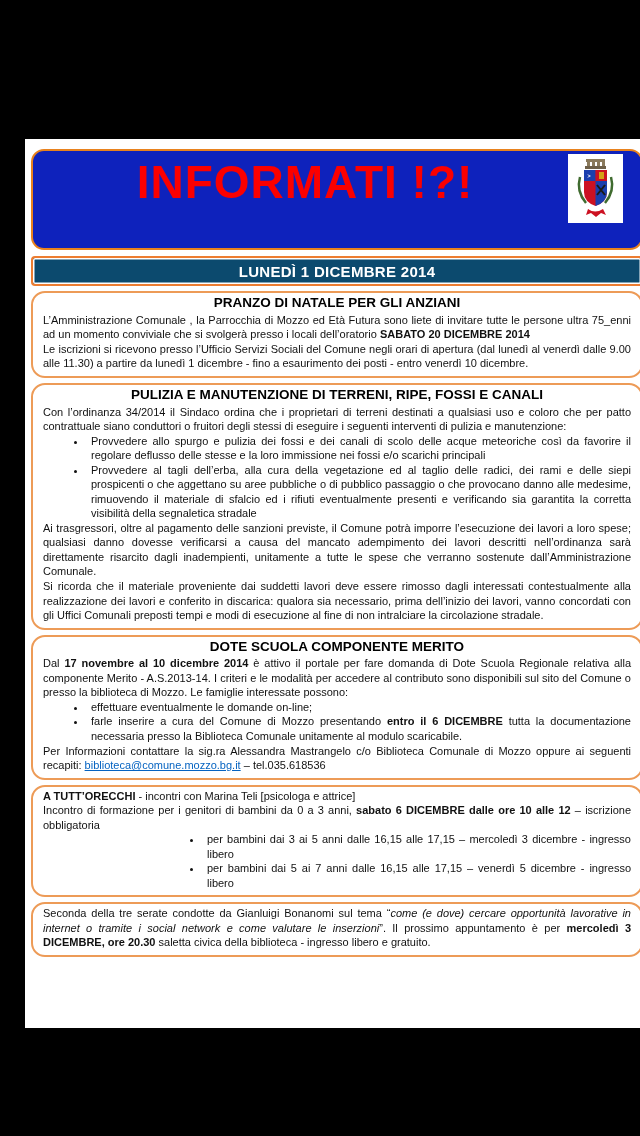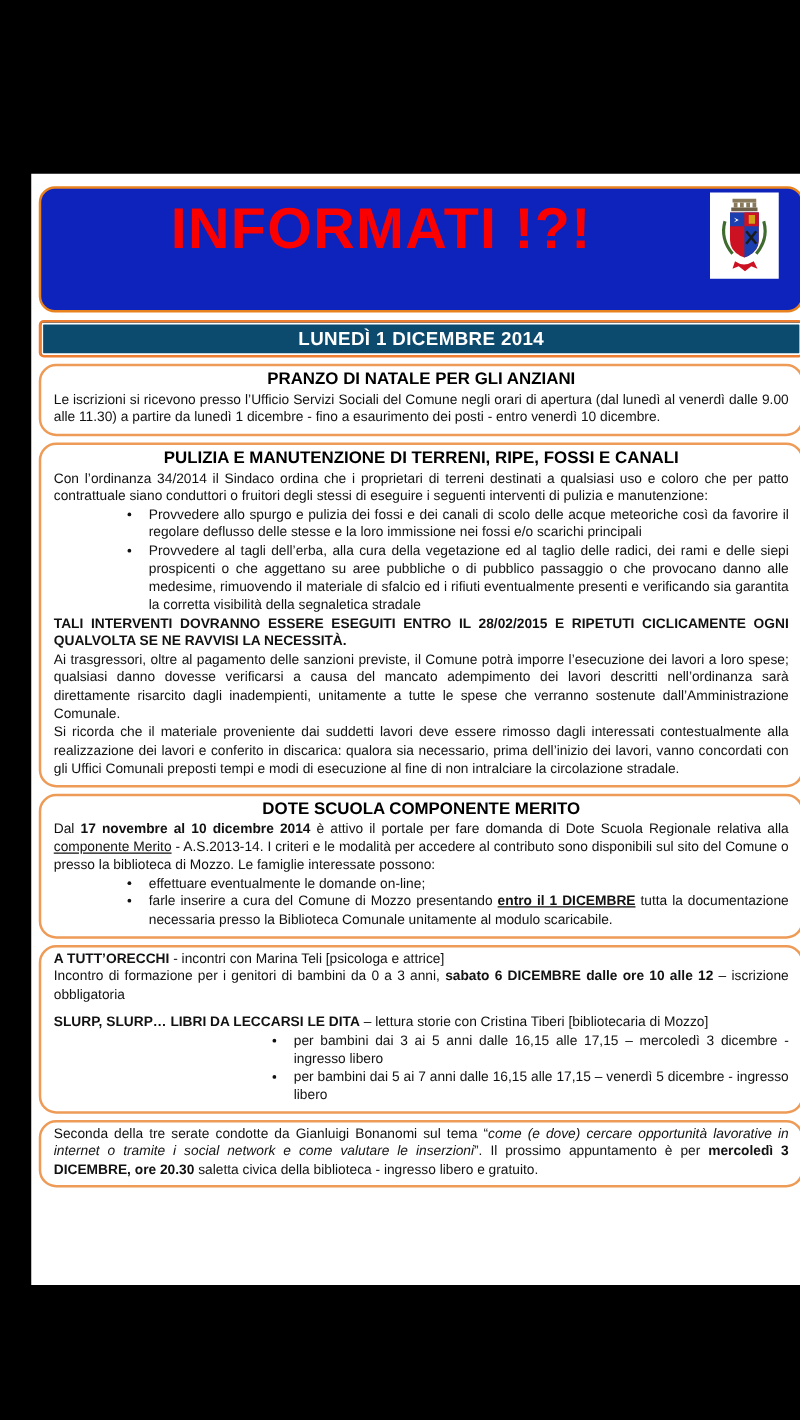--- a/index.html
+++ b/index.html
@@ -165,6 +165,7 @@
 
     <section class="box">
       <div class="box-title">PRANZO DI NATALE PER GLI ANZIANI</div>
+      <p><span>L’Amministrazione Comunale , la Parrocchia di Mozzo ed Età Futura sono liete di invitare tutte le persone ultra 75_enni ad un momento conviviale che si svolgerà  presso i locali dell’oratorio </span><span class="run-b">SABATO 20 DICEMBRE 2014</span></p>
       <p><span>Le iscrizioni si ricevono presso l’Ufficio Servizi Sociali del Comune negli orari di apertura (dal lunedì al venerdì dalle 9.00 alle 11.30) a partire da lunedì 1 dicembre - fino a esaurimento dei posti - entro venerdì 10 dicembre.</span></p>
     </section>
 

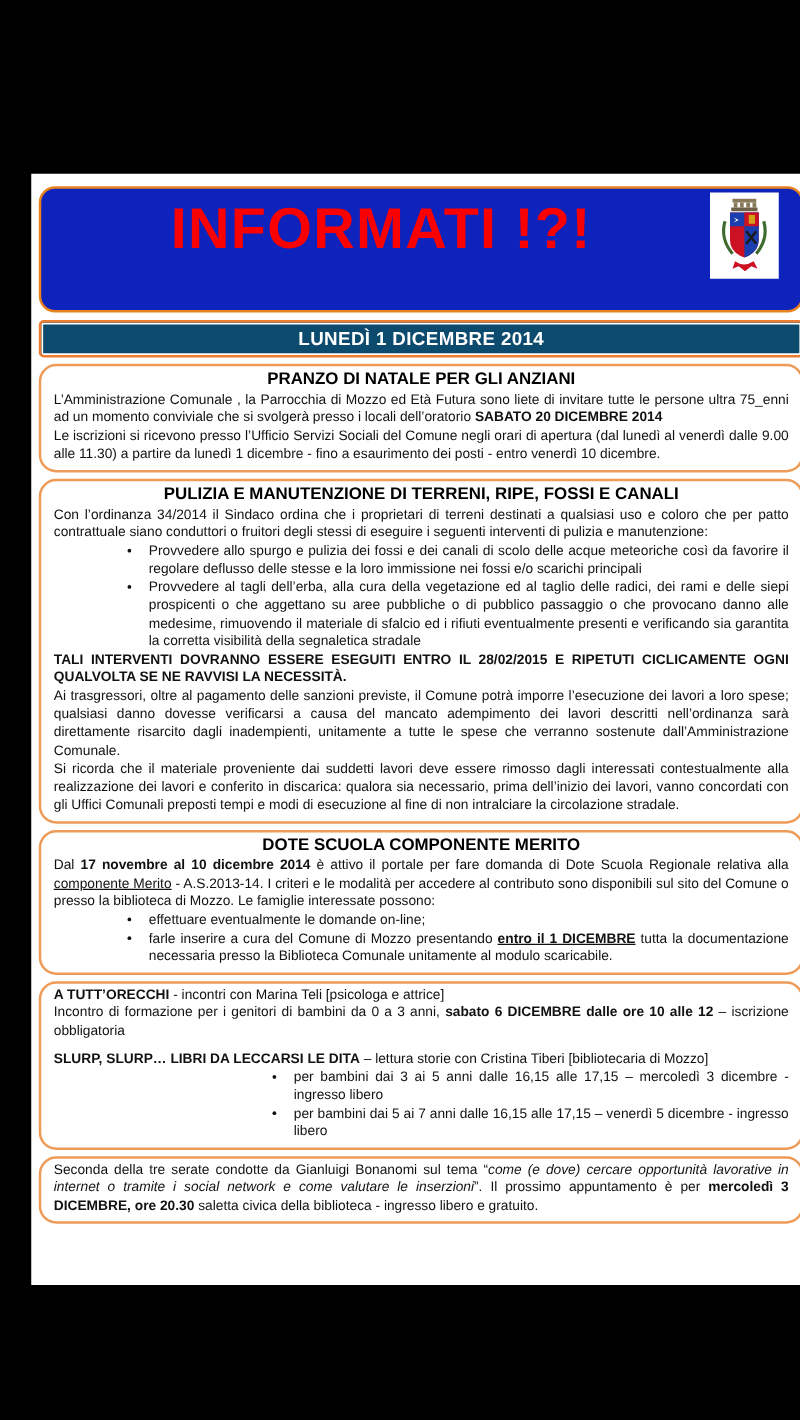--- a/index.html
+++ b/index.html
@@ -116,7 +116,6 @@
     color: #111;
     text-align: justify;
     padding-left: 4px;
-    margin-left: 28px;
   }
   ul.wide { padding-left: 160px; }
   .gap-above { margin-top: 8px; }

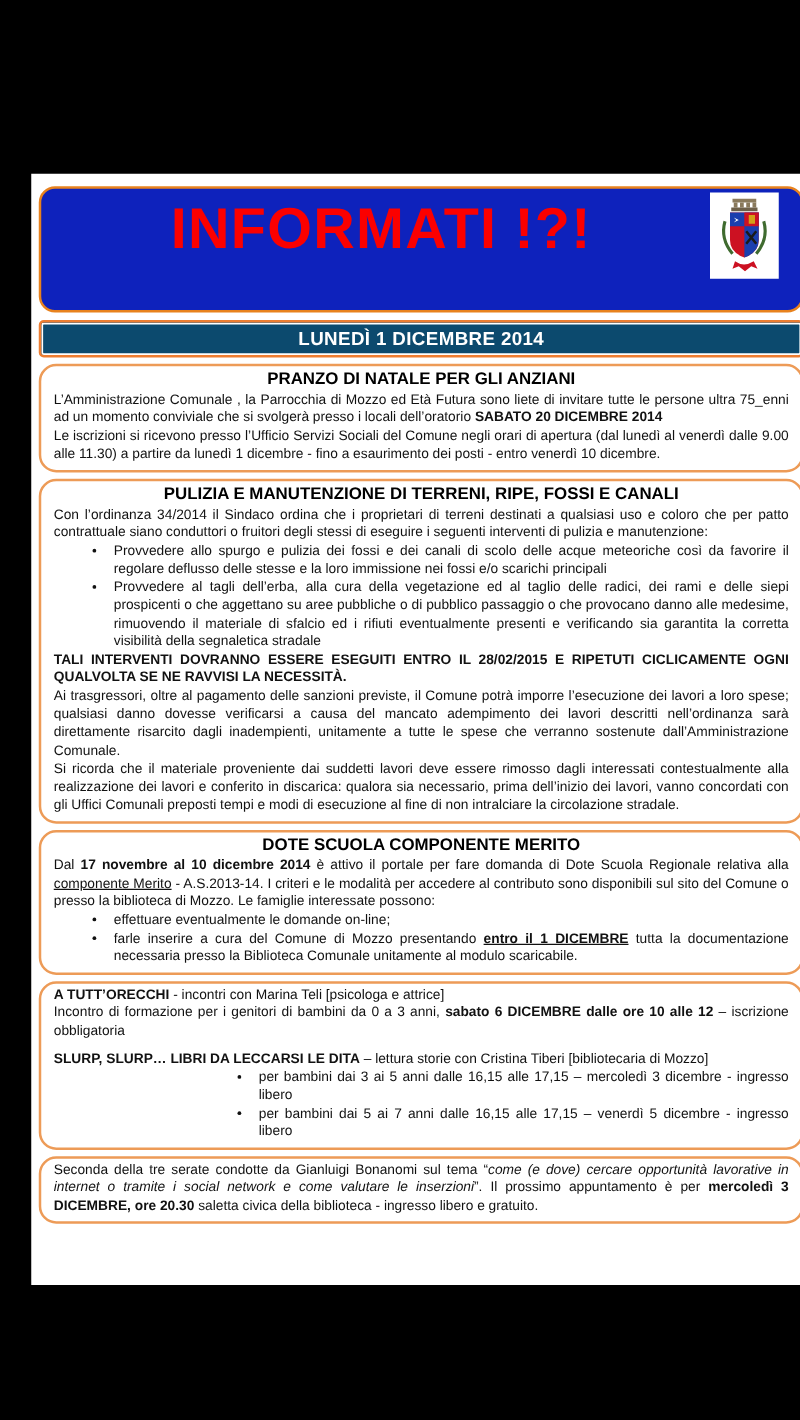--- a/index.html
+++ b/index.html
@@ -175,7 +175,6 @@
           <li><span>Provvedere allo spurgo e pulizia dei fossi e dei canali di scolo delle acque meteoriche così da favorire il regolare deflusso delle stesse e la loro immissione nei fossi e/o scarichi principali</span></li>
           <li><span>Provvedere al tagli dell’erba, alla cura della vegetazione ed al taglio delle radici, dei rami e delle siepi prospicenti o che aggettano su aree pubbliche o di pubblico passaggio o che provocano danno alle medesime, rimuovendo il materiale di sfalcio ed i rifiuti eventualmente presenti    e verificando sia garantita la corretta visibilità della segnaletica stradale</span></li>
         </ul>
-      <p><span class="run-b">TALI INTERVENTI DOVRANNO ESSERE ESEGUITI ENTRO IL 28/02/2015 E RIPETUTI CICLICAMENTE OGNI QUALVOLTA SE NE RAVVISI LA NECESSITÀ.</span></p>
       <p><span>Ai trasgressori, oltre al pagamento delle sanzioni previste, il Comune potrà imporre l’esecuzione dei lavori a loro spese; qualsiasi danno dovesse verificarsi a causa del mancato adempimento dei lavori descritti nell’ordinanza sarà direttamente risarcito dagli inadempienti, unitamente a tutte le spese che verranno sostenute dall’Amministrazione Comunale.</span></p>
       <p><span>Si ricorda che il materiale proveniente dai suddetti lavori deve essere rimosso dagli interessati contestualmente alla realizzazione dei lavori e conferito in discarica: qualora sia necessario, prima dell’inizio dei lavori, vanno concordati con gli Uffici Comunali preposti  tempi e modi di esecuzione al fine di non intralciare la circolazione stradale.</span></p>
     </section>

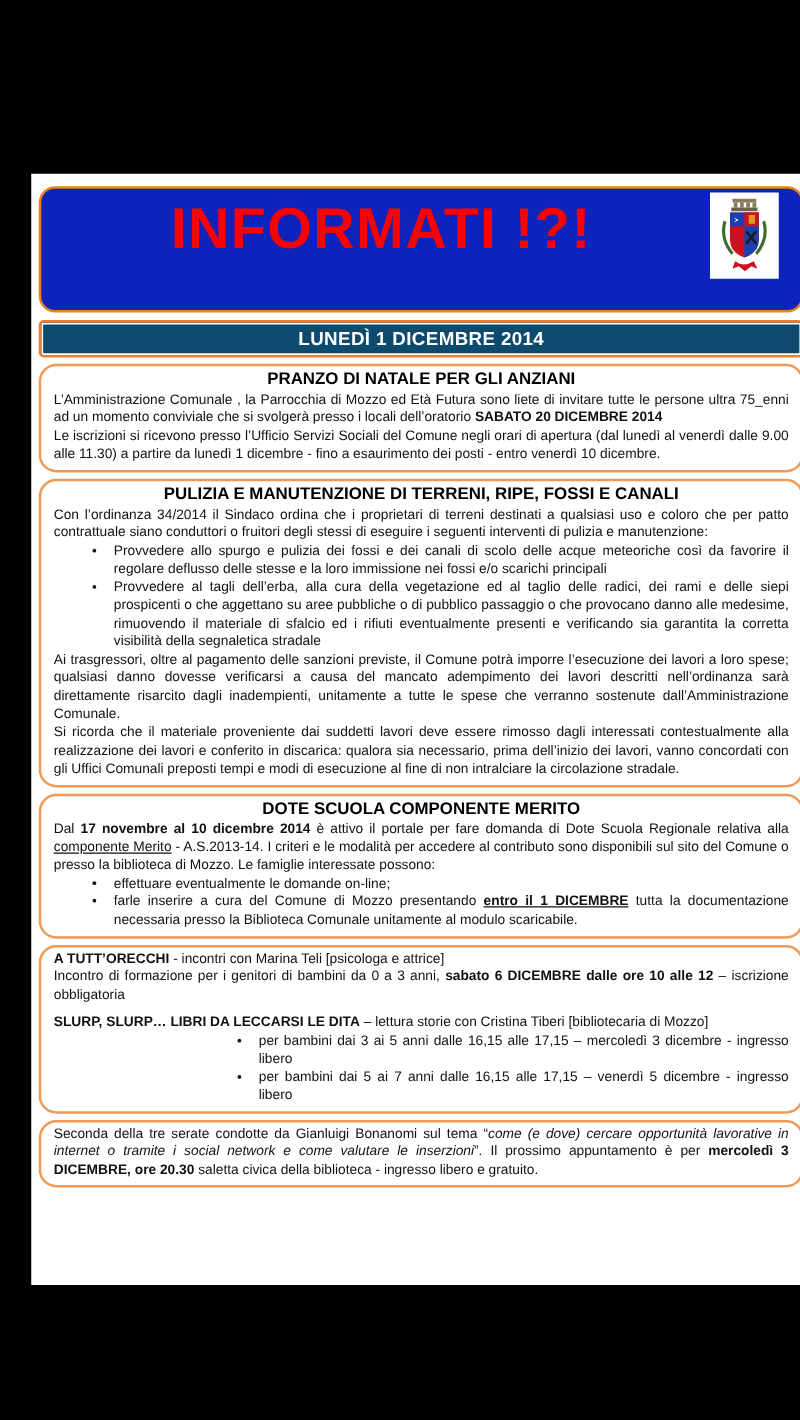--- a/index.html
+++ b/index.html
@@ -122,7 +122,7 @@
 
   .run-b { font-weight: 700; }
   .run-i { font-style: italic; }
-  .run-u { text-decoration: underline; }
+  .run-u { }
   .run-link { color: #0563C1; text-decoration: underline; cursor: pointer; }
 </style>
 </head>

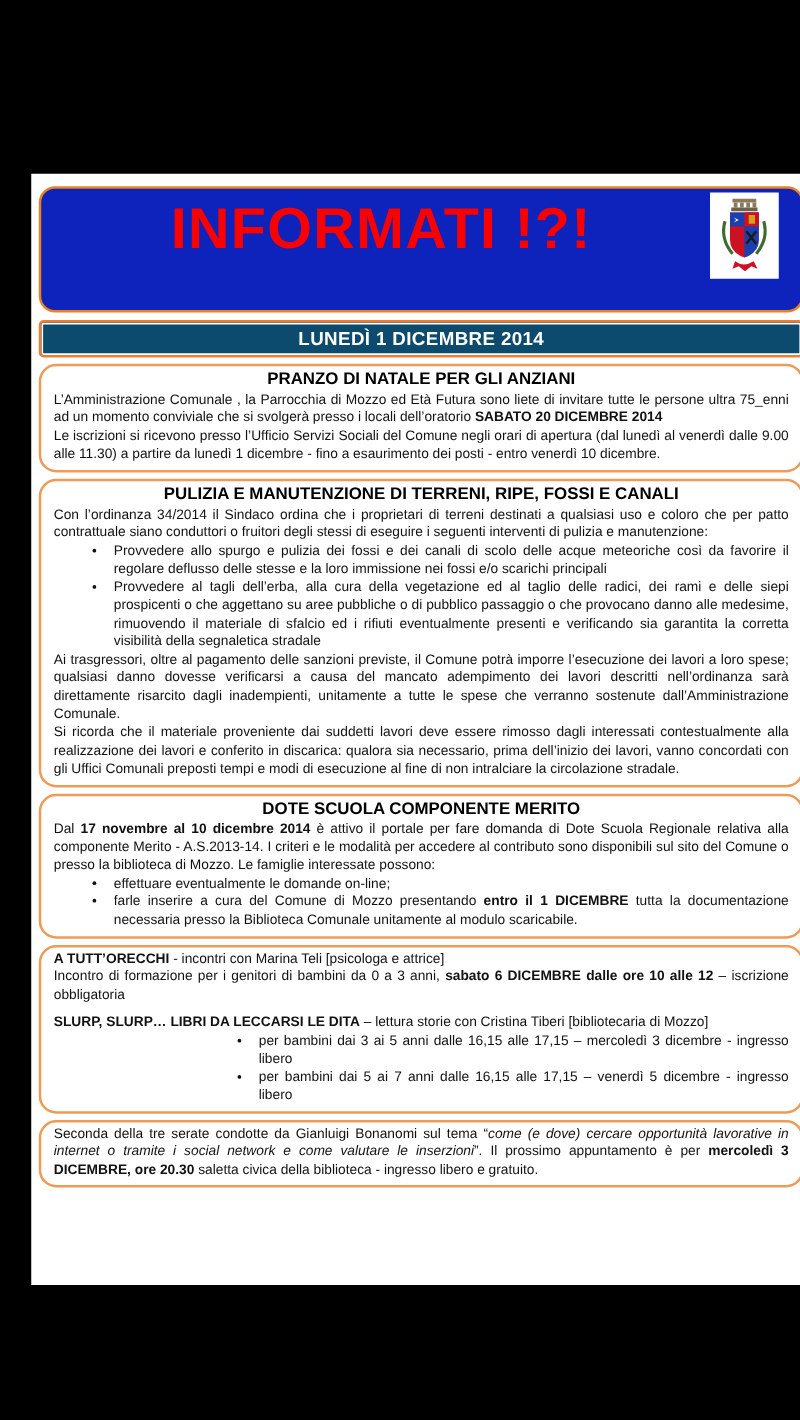--- a/index.html
+++ b/index.html
@@ -184,7 +184,7 @@
       <p><span>Dal </span><span class="run-b">17  novembre al  10  dicembre  2014</span><span> è  attivo  il portale per  fare  domanda  di  Dote  Scuola  Regionale relativa  alla </span><span class="run-u">componente Merito</span><span> - A.S.2013-14. I criteri e le modalità per accedere al contributo sono disponibili sul sito del Comune o presso la biblioteca di Mozzo. Le famiglie interessate possono:</span></p>
       <ul>
           <li><span>effettuare eventualmente le domande on-line;</span></li>
-          <li><span>farle inserire a cura del Comune di Mozzo presentando </span><span class="run-b run-u">entro il 1 DICEMBRE</span><span> tutta la documentazione necessaria presso la Biblioteca Comunale  unitamente al modulo scaricabile.</span></li>
+          <li><span>farle inserire a cura del Comune di Mozzo presentando </span><span class="run-b run-u">entro il 6 DICEMBRE</span><span> tutta la documentazione necessaria presso la Biblioteca Comunale  unitamente al modulo scaricabile.</span></li>
         </ul>
     </section>
 

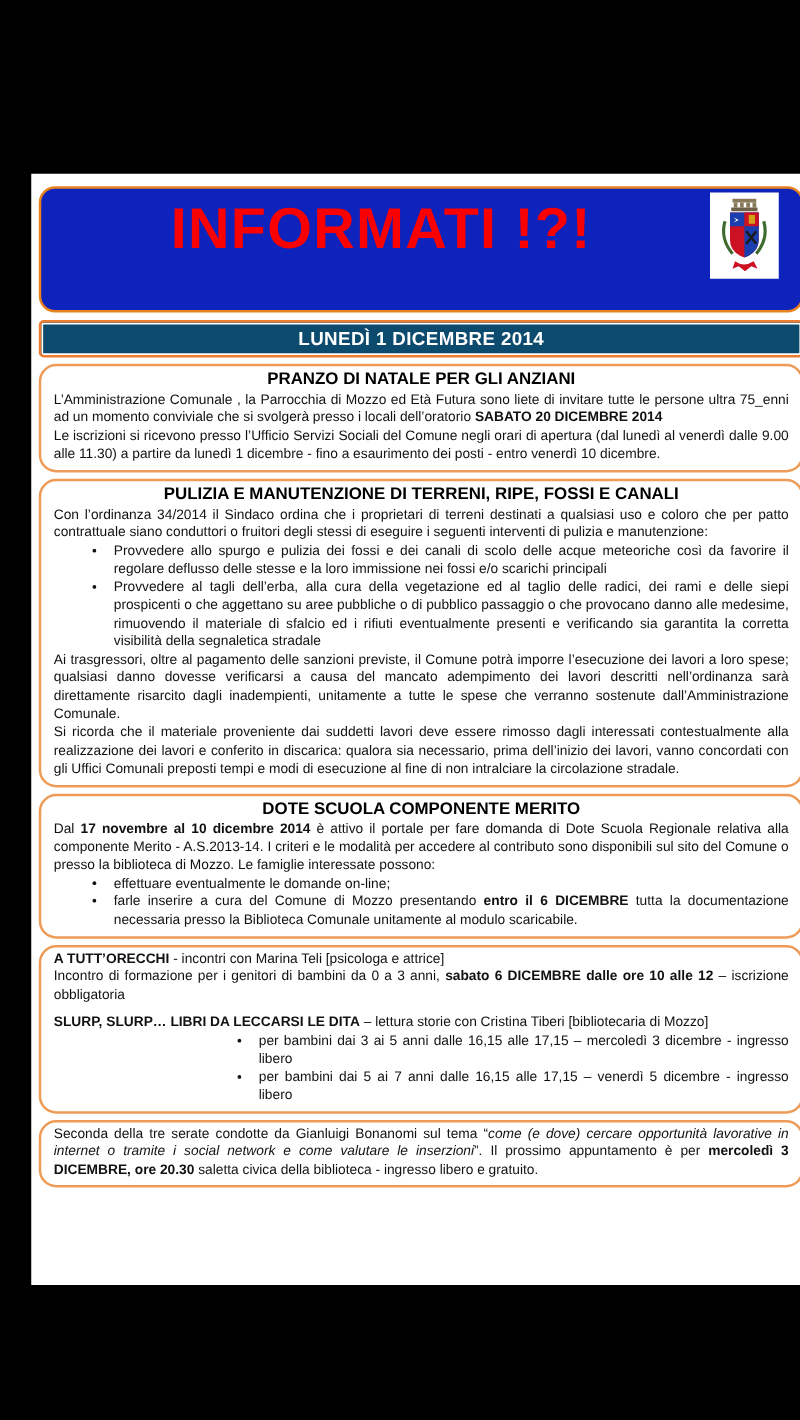--- a/index.html
+++ b/index.html
@@ -186,6 +186,7 @@
           <li><span>effettuare eventualmente le domande on-line;</span></li>
           <li><span>farle inserire a cura del Comune di Mozzo presentando </span><span class="run-b run-u">entro il 6 DICEMBRE</span><span> tutta la documentazione necessaria presso la Biblioteca Comunale  unitamente al modulo scaricabile.</span></li>
         </ul>
+      <p><span>Per Informazioni contattare la sig.ra Alessandra Mastrangelo c/o Biblioteca Comunale di Mozzo oppure ai seguenti recapiti: </span><span class="run-link">biblioteca@comune.mozzo.bg.it</span><span> – tel.035.618536</span></p>
     </section>
 
     <section class="box">

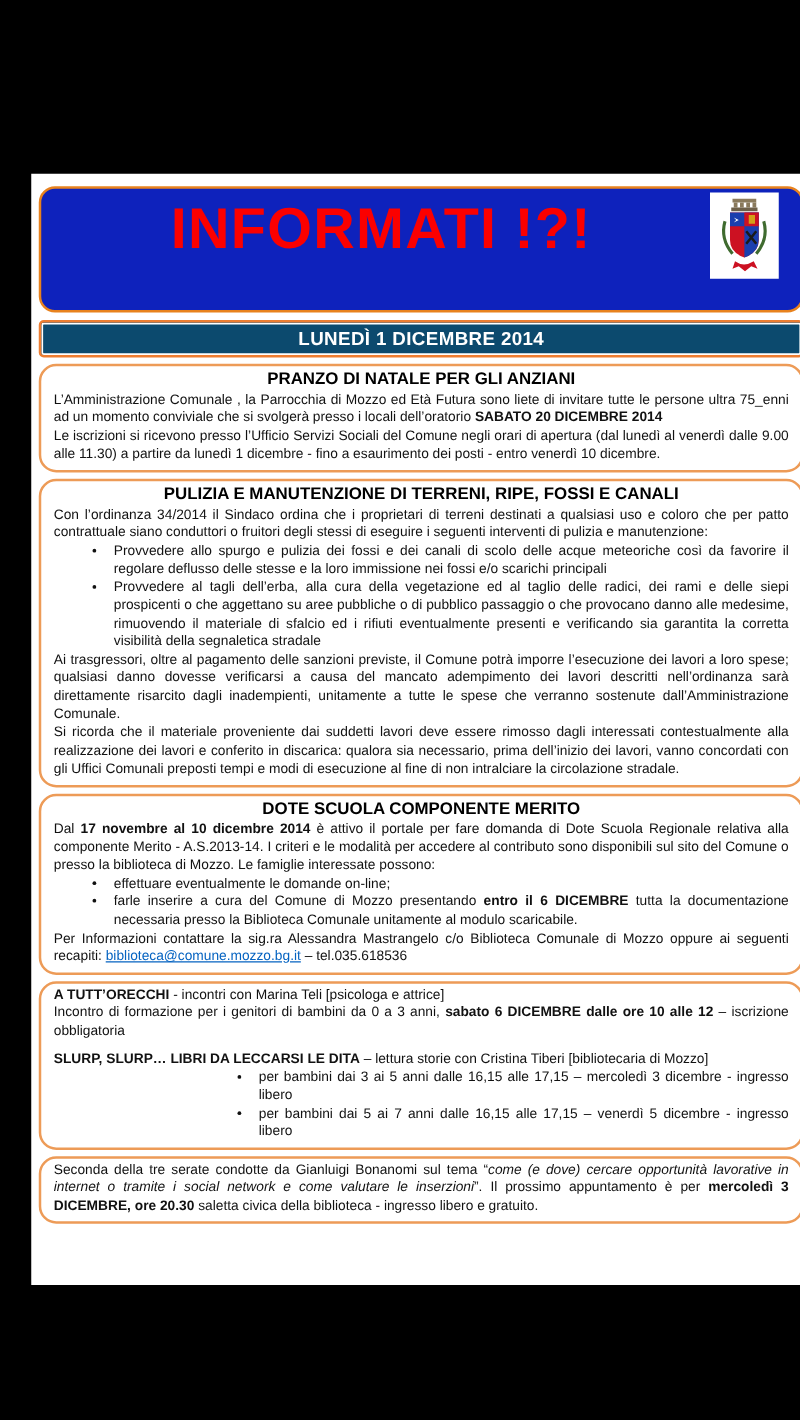--- a/index.html
+++ b/index.html
@@ -192,7 +192,6 @@
     <section class="box">
       <p><span class="run-b">A TUTT’ORECCHI</span><span>  - incontri con Marina Teli [psicologa e attrice]</span></p>
       <p><span>Incontro di formazione per i genitori di bambini da 0 a 3 anni, </span><span class="run-b">sabato 6 DICEMBRE dalle ore 10 alle 12</span><span> – iscrizione obbligatoria</span></p>
-      <p class="gap-above"><span class="run-b">SLURP, SLURP… LIBRI DA LECCARSI LE DITA</span><span> – lettura storie con Cristina Tiberi [bibliotecaria di Mozzo]</span></p>
       <ul class="wide">
           <li><span>per bambini dai 3 ai 5 anni dalle 16,15 alle 17,15 – mercoledì 3 dicembre - ingresso libero</span></li>
           <li><span>per bambini dai 5 ai 7 anni dalle 16,15 alle 17,15 – venerdì  5 dicembre - ingresso libero</span></li>

